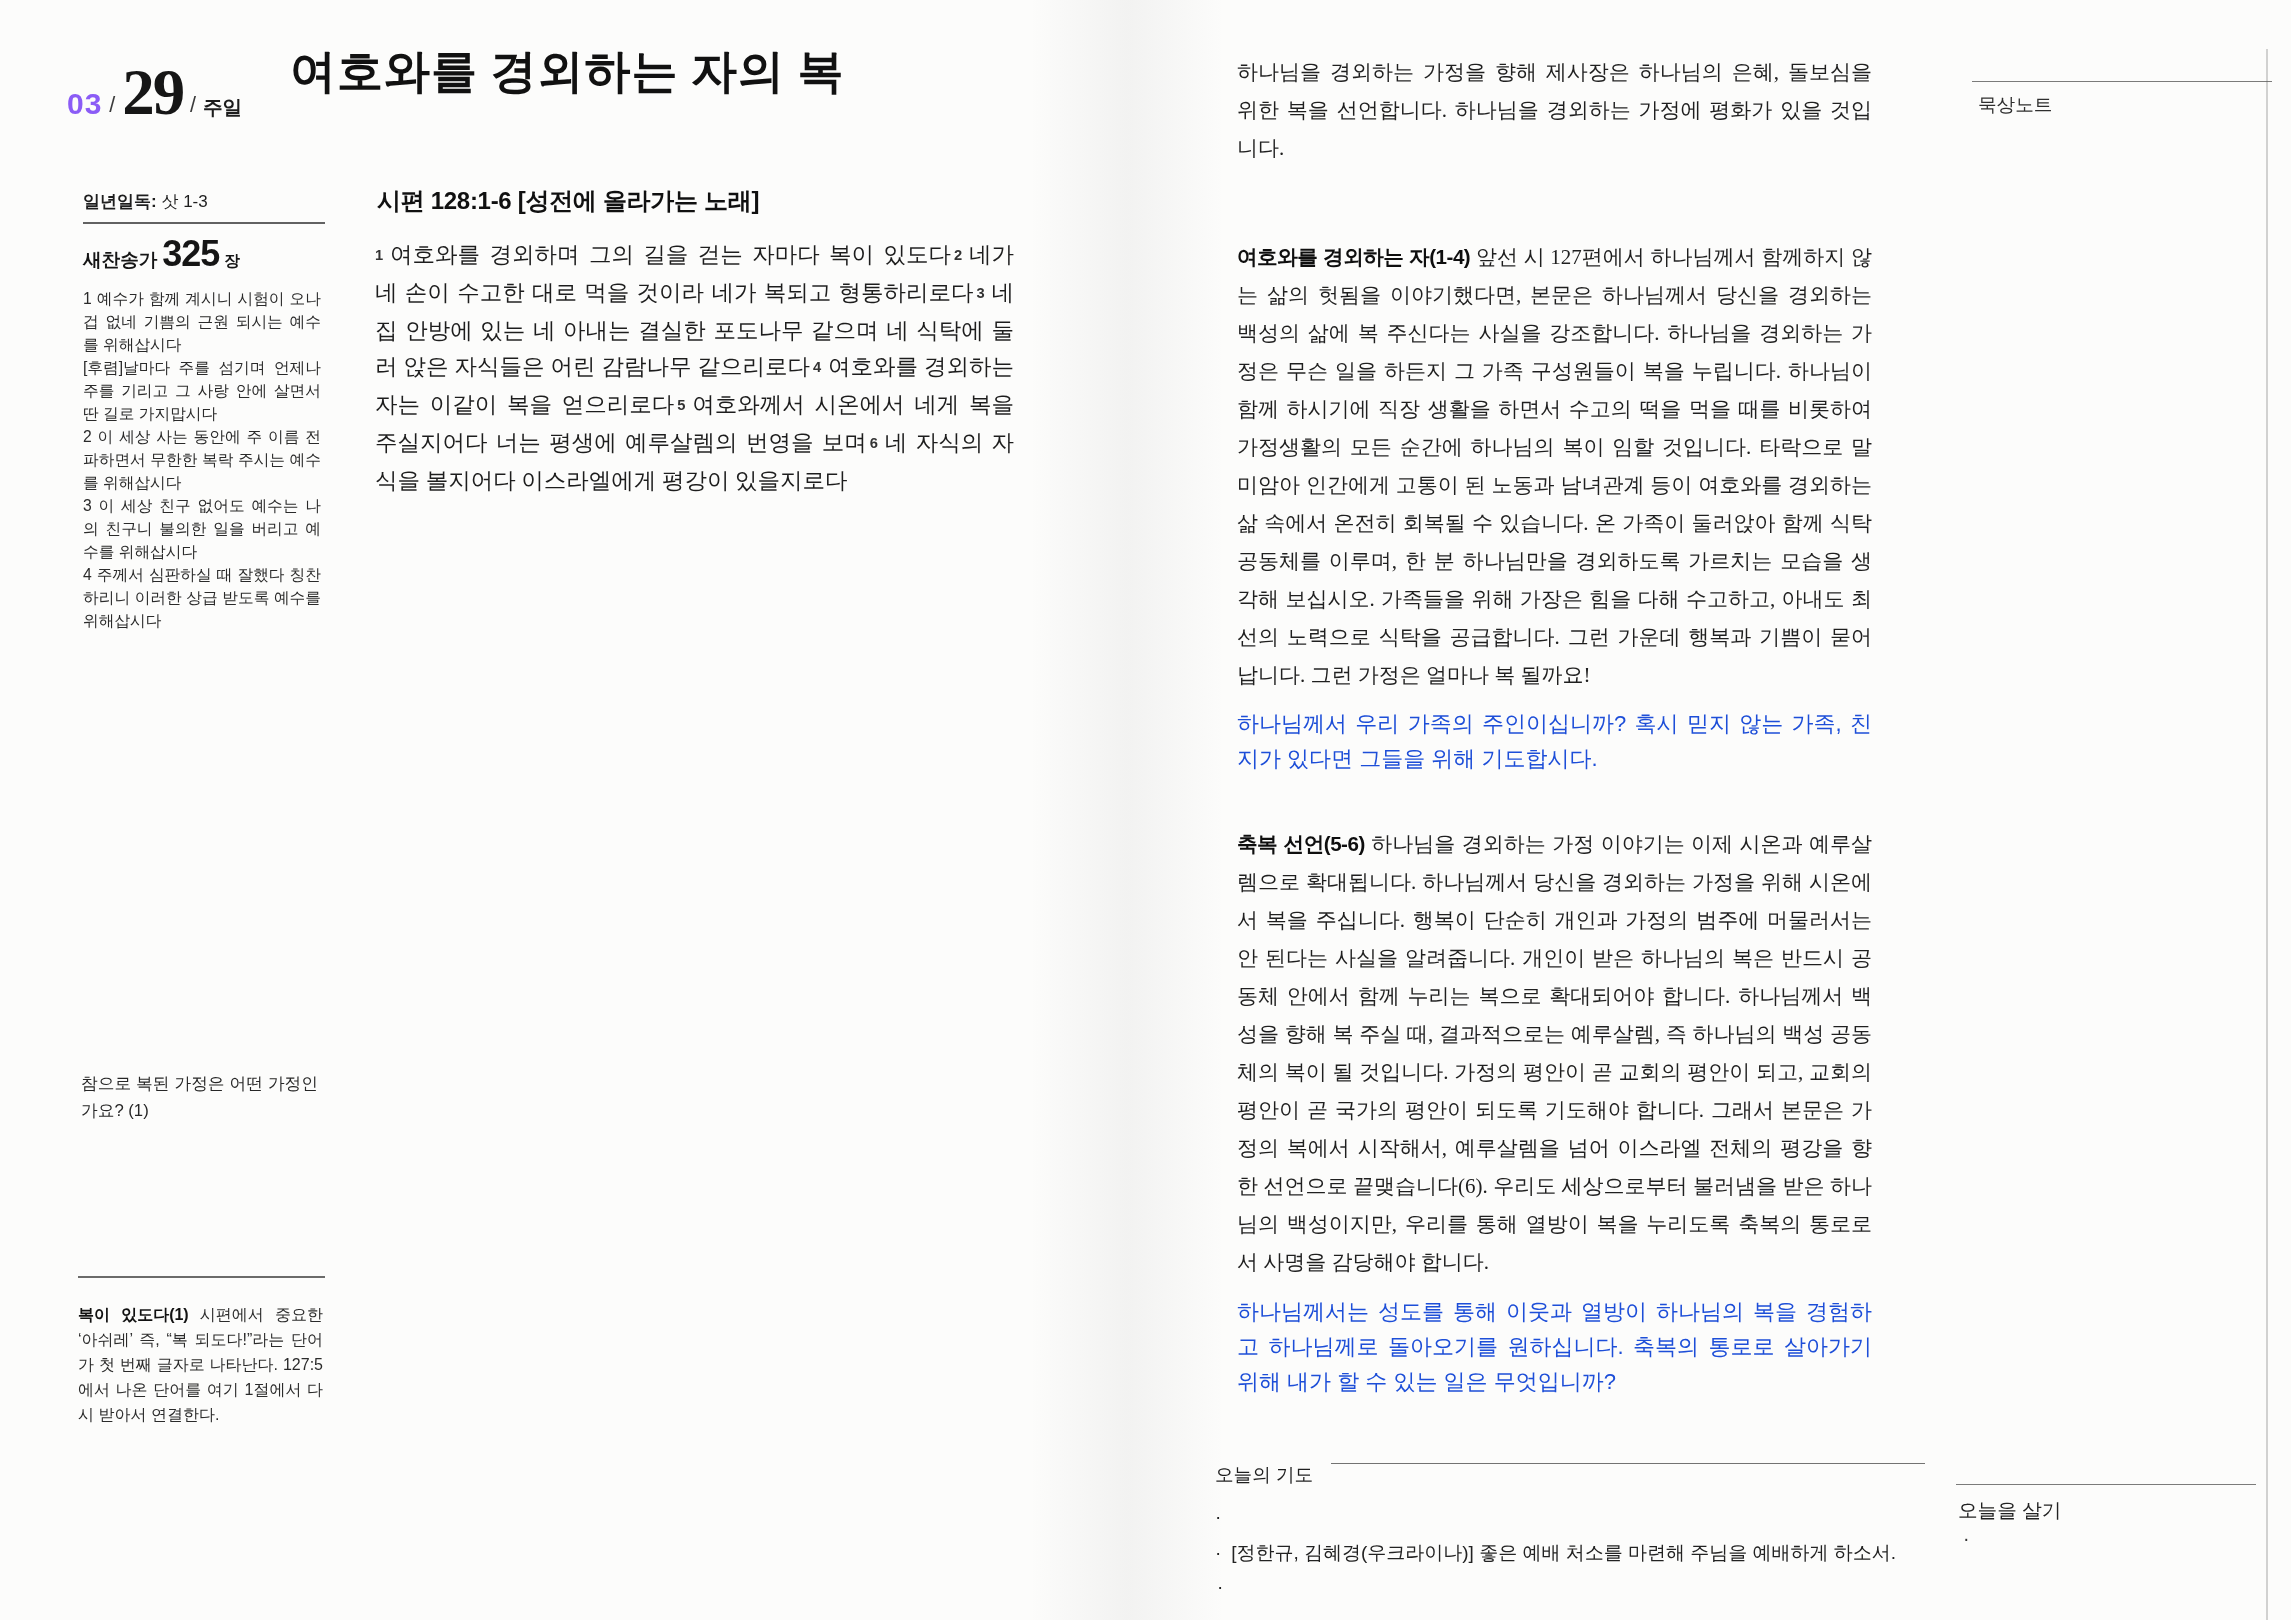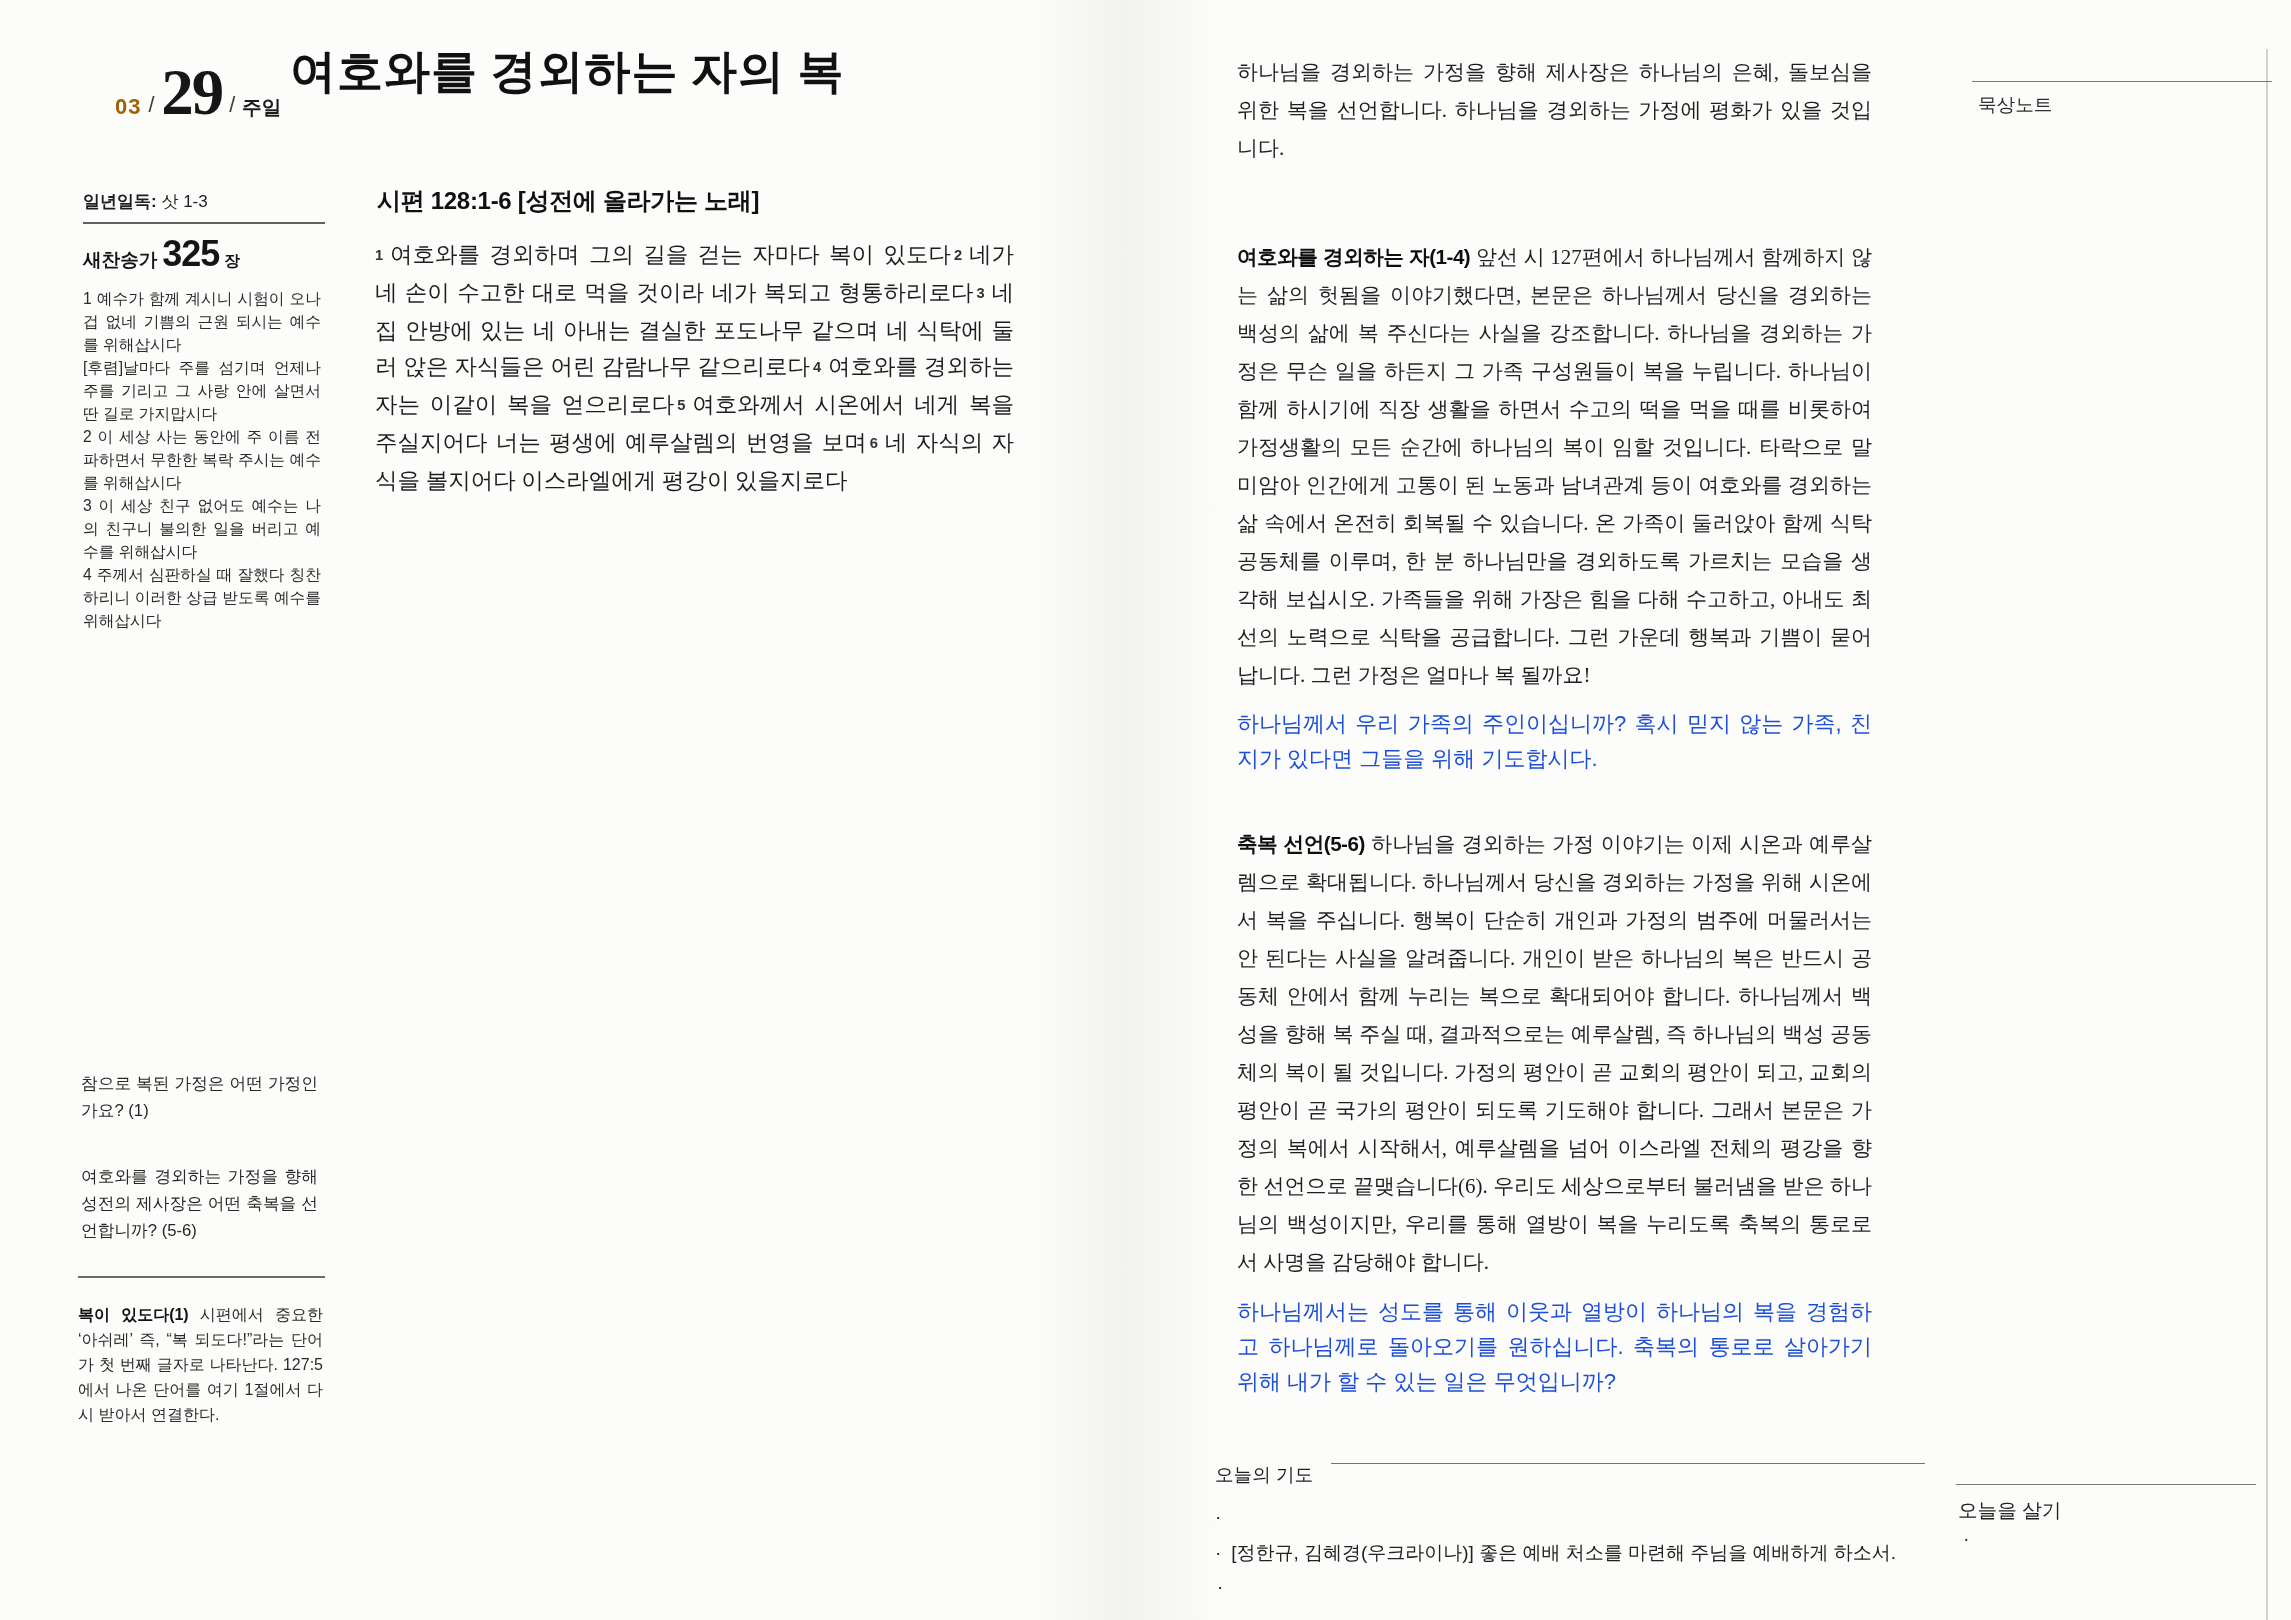--- a/index.html
+++ b/index.html
@@ -15,7 +15,7 @@
 
   
   .date-block{position:absolute;left:67px;top:55px;display:flex;align-items:baseline;gap:6.9px;}
-  .d-month{font-size:22px;font-weight:600;letter-spacing:1px;color:#a16207;margin-left:48px;}
+  .d-month{font-size:30px;font-weight:600;letter-spacing:1px;color:#8b5cf6;}
   .d-slash{font-size:21.6px;font-weight:300;color:#3a3a3a;transform:translateY(-2px);}
   .d-day{font-size:65px;font-weight:800;letter-spacing:-2px;color:#161616;font-family:"Liberation Serif",serif;}
   .d-week{font-size:19.6px;font-weight:700;color:#1c1c1c;}

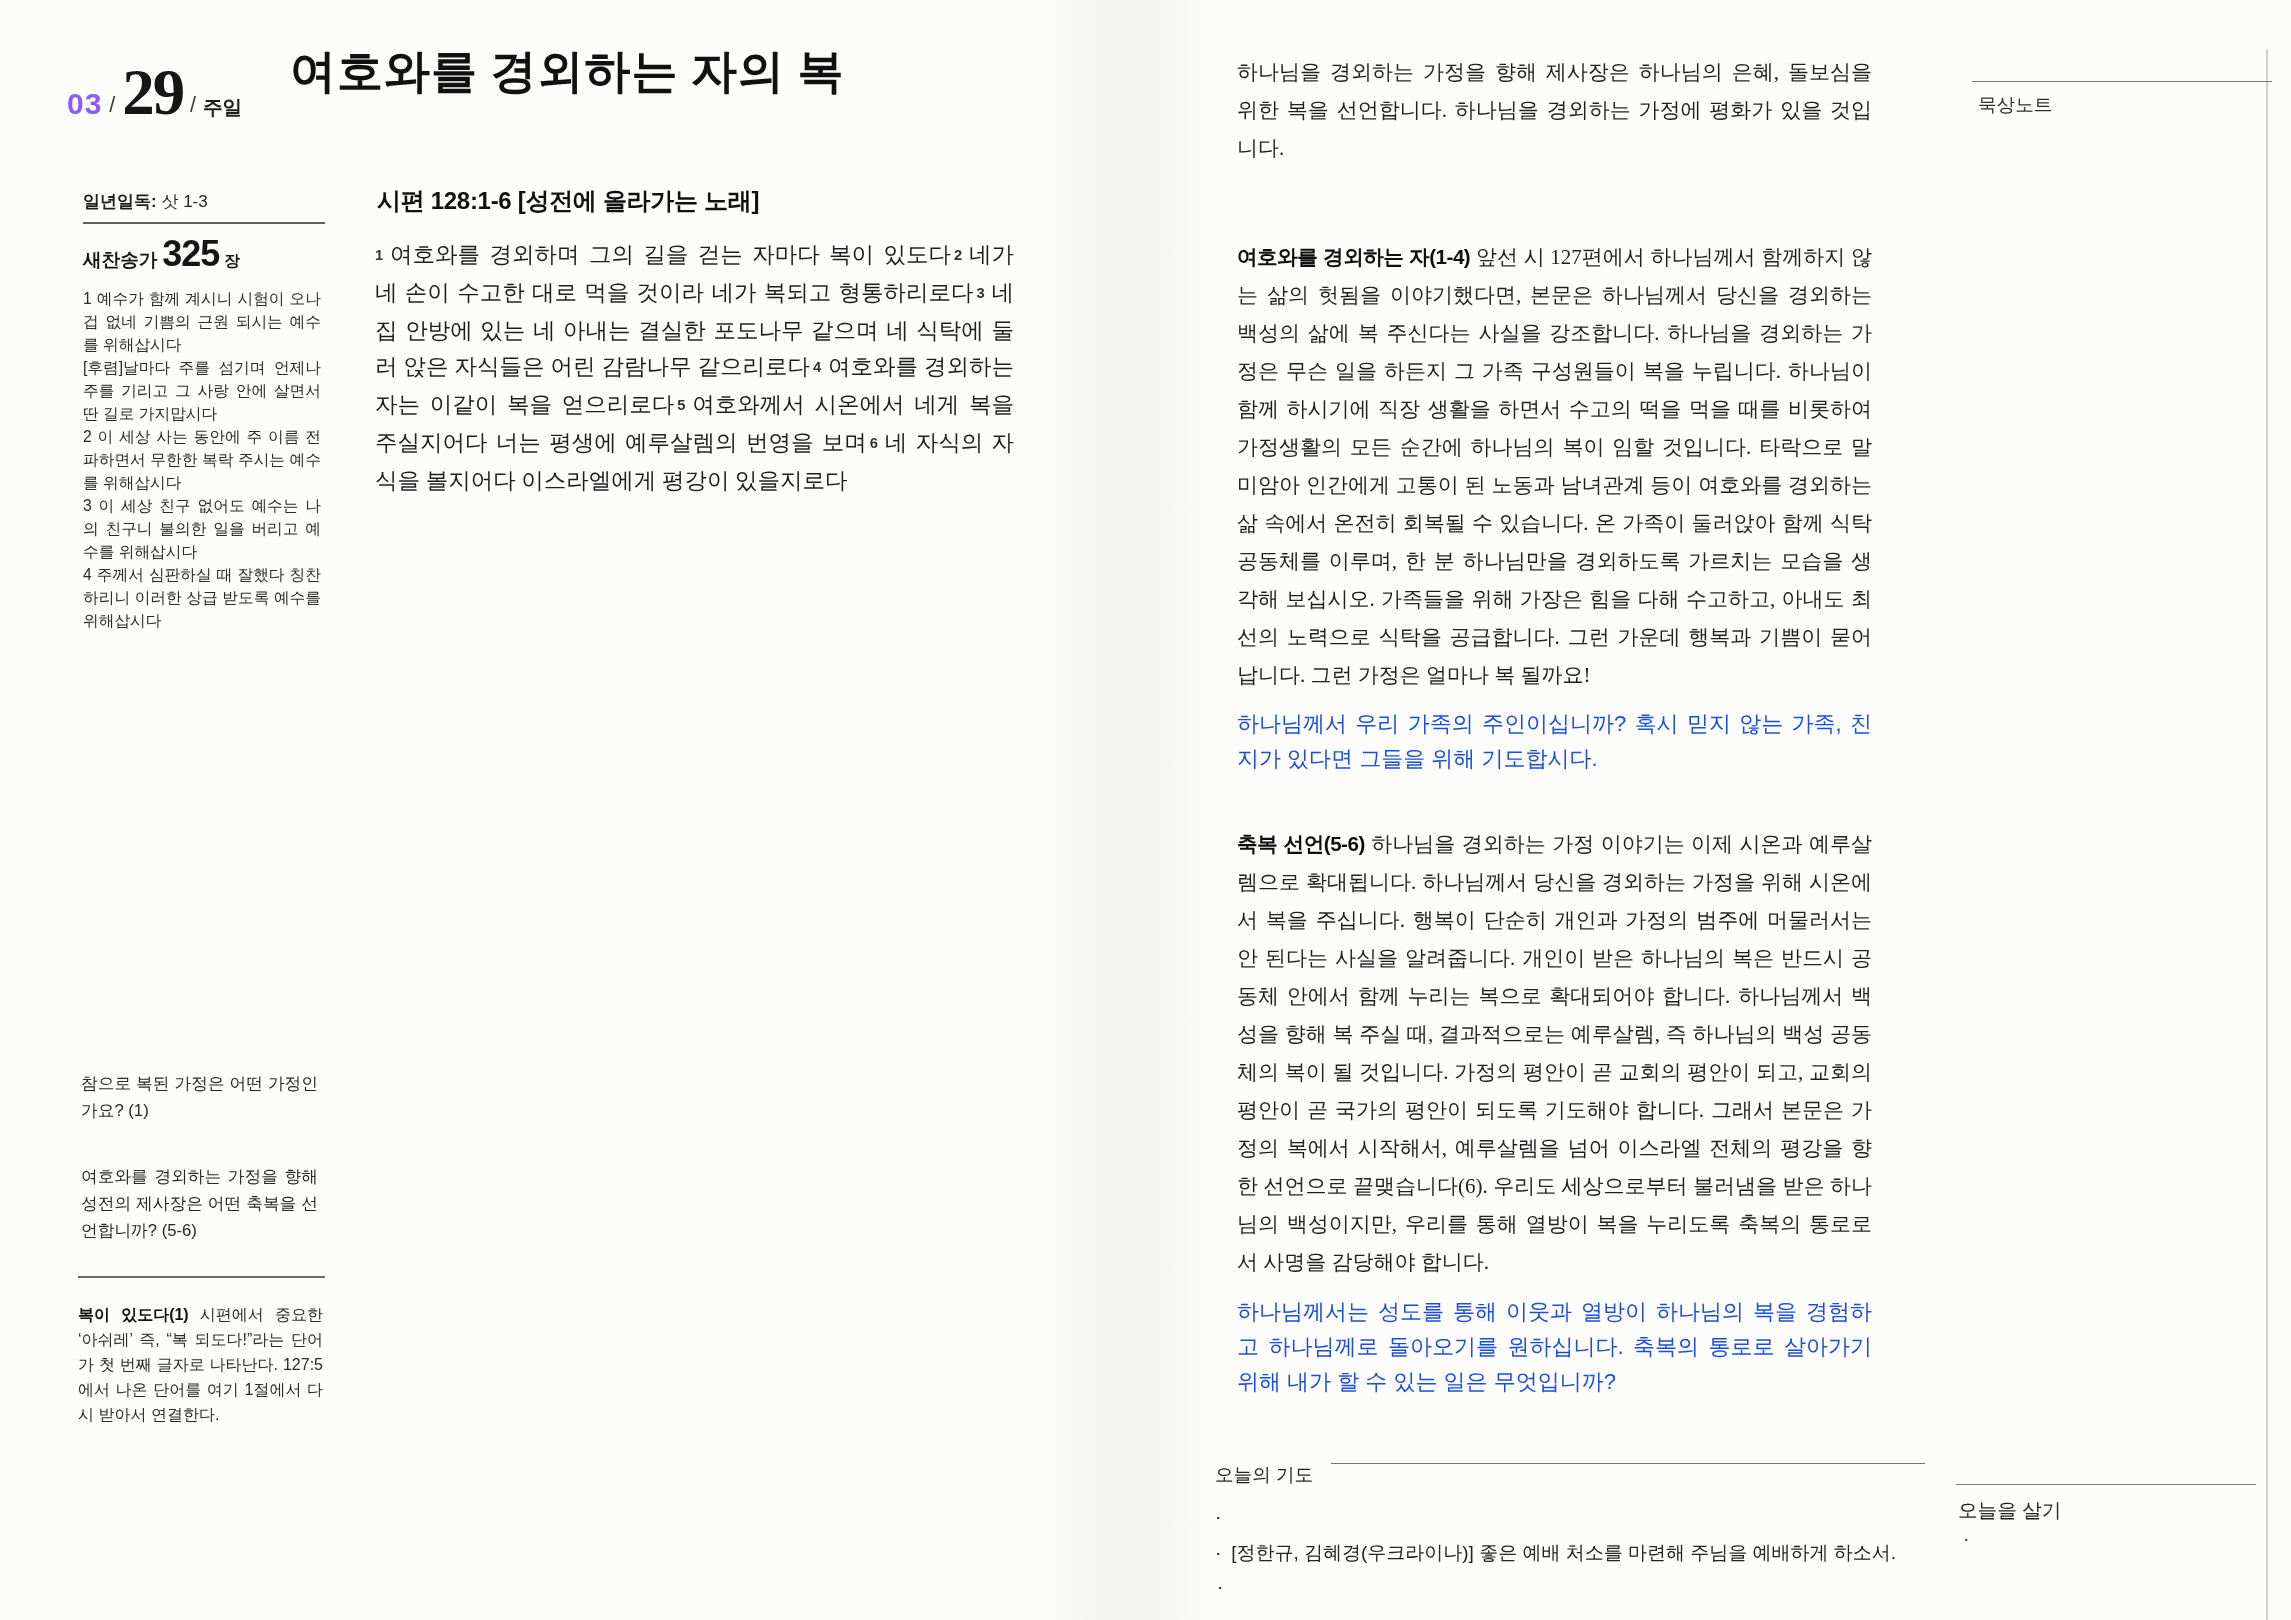--- a/index.html
+++ b/index.html
@@ -117,7 +117,6 @@
 
 <div class="questions">
   <div class="q">참으로 복된 가정은 어떤 가정인가요? (1)</div>
-  <div class="q">여호와를 경외하는 가정을 향해 성전의 제사장은 어떤 축복을 선언합니까? (5-6)</div>
 </div>
 
 <div class="rule2"></div>

